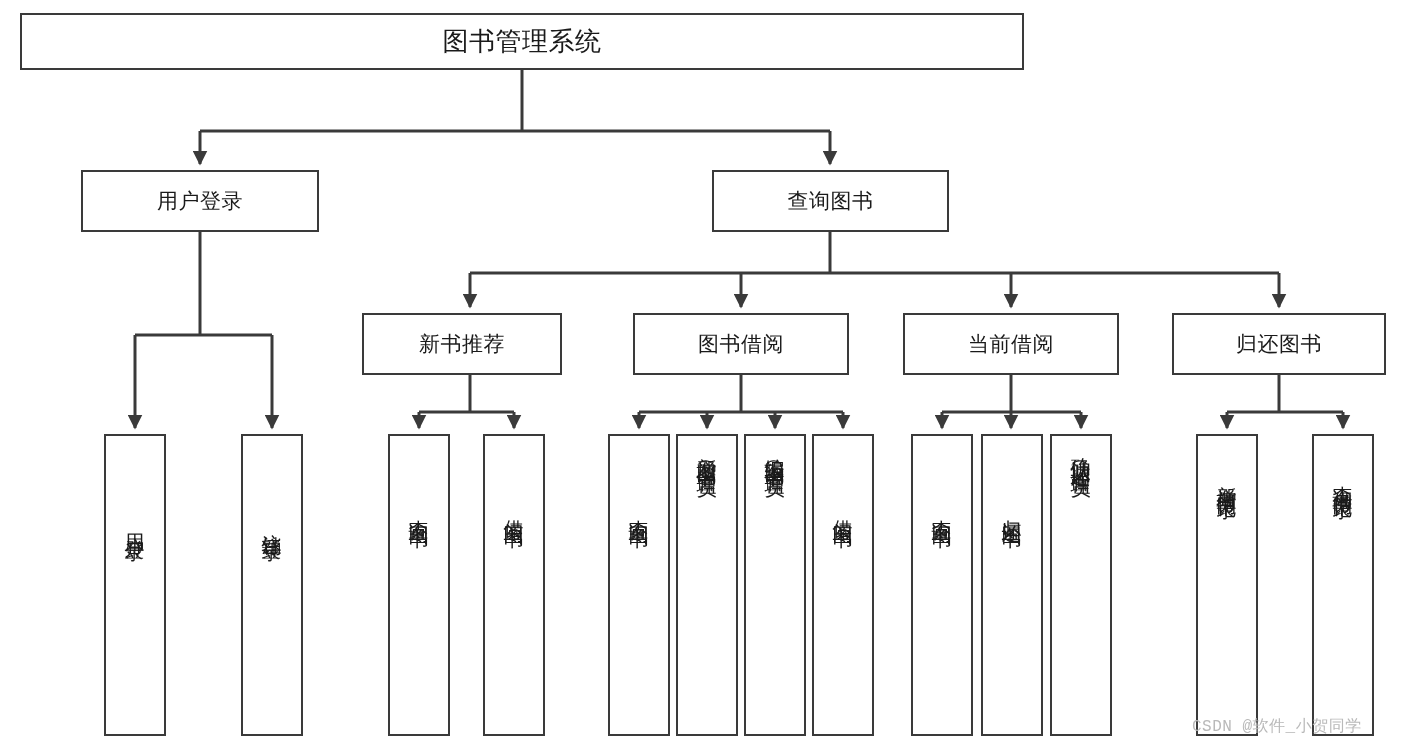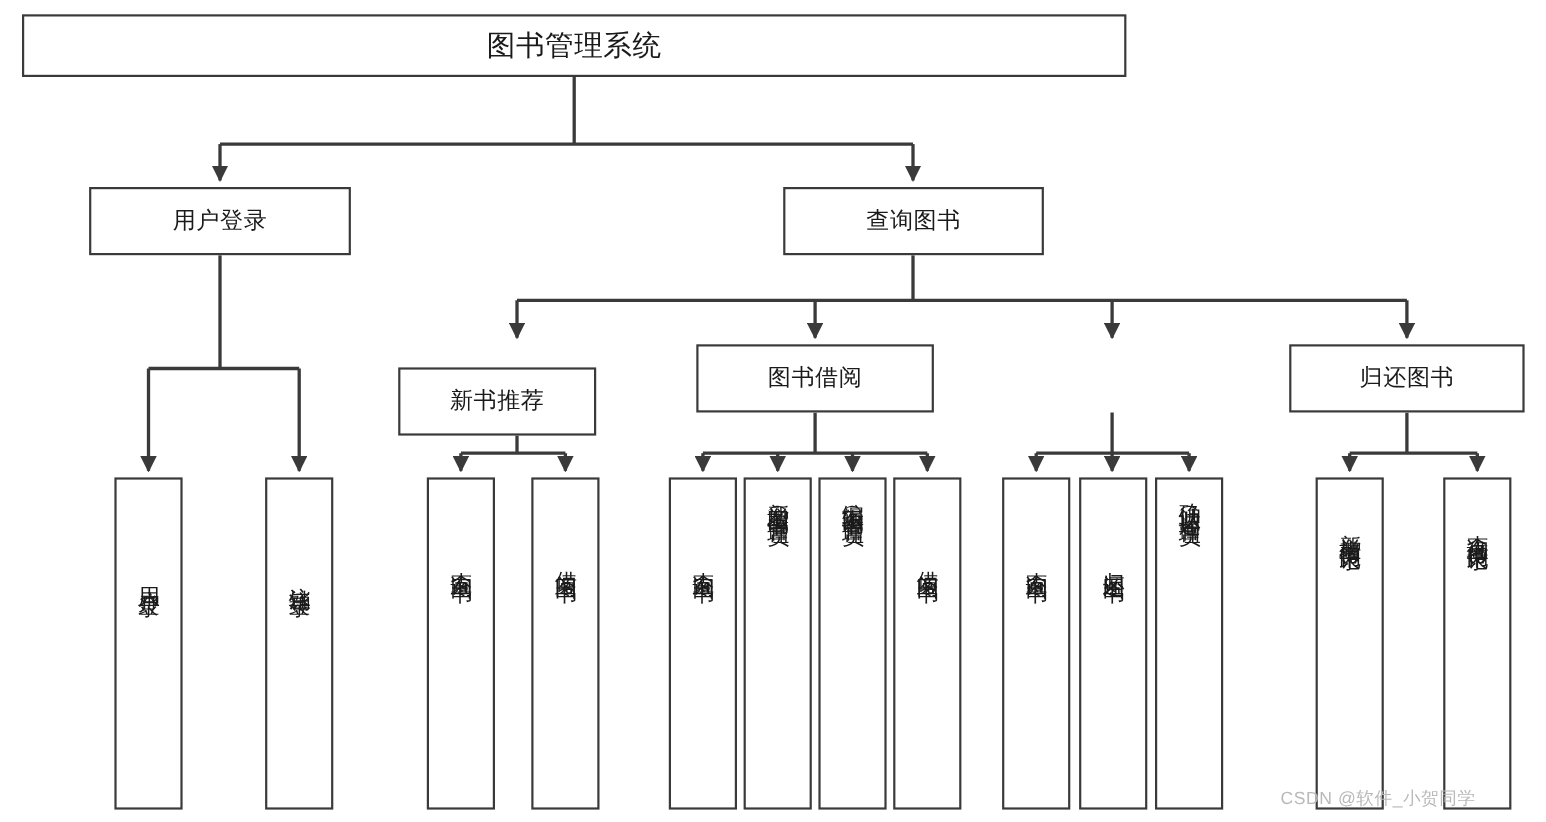--- a/index.html
+++ b/index.html
@@ -133,7 +133,7 @@
     <span class="label">查询图书</span>
   </div>
 
-  <div class="node horiz" style="left:362px; top:313px; width:180px; height:62px;margin-top:21px;">
+  <div class="node horiz" style="left:362px; top:313px; width:200px; height:62px;">
     <span class="label">新书推荐</span>
   </div>
   <div class="node horiz" style="left:633px; top:313px; width:216px; height:62px;align-items:center;">

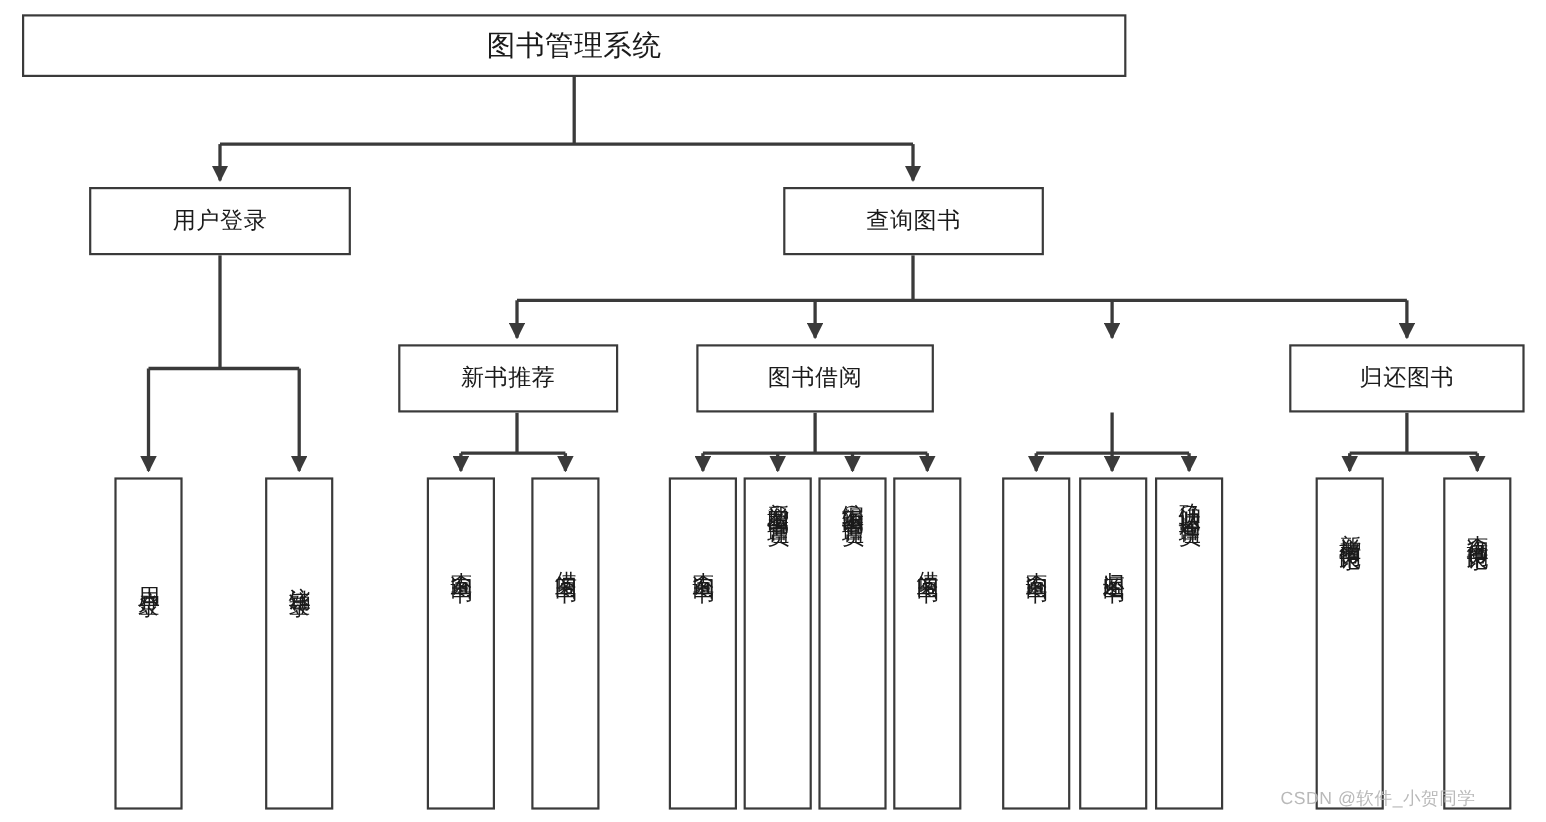--- a/index.html
+++ b/index.html
@@ -139,6 +139,9 @@
   <div class="node horiz" style="left:633px; top:313px; width:216px; height:62px;align-items:center;">
     <span class="label">图书借阅</span>
   </div>
+  <div class="node horiz" style="left:903px; top:313px; width:216px; height:62px;">
+    <span class="label">当前借阅</span>
+  </div>
   <div class="node horiz" style="left:1172px; top:313px; width:214px; height:62px;">
     <span class="label">归还图书</span>
   </div>

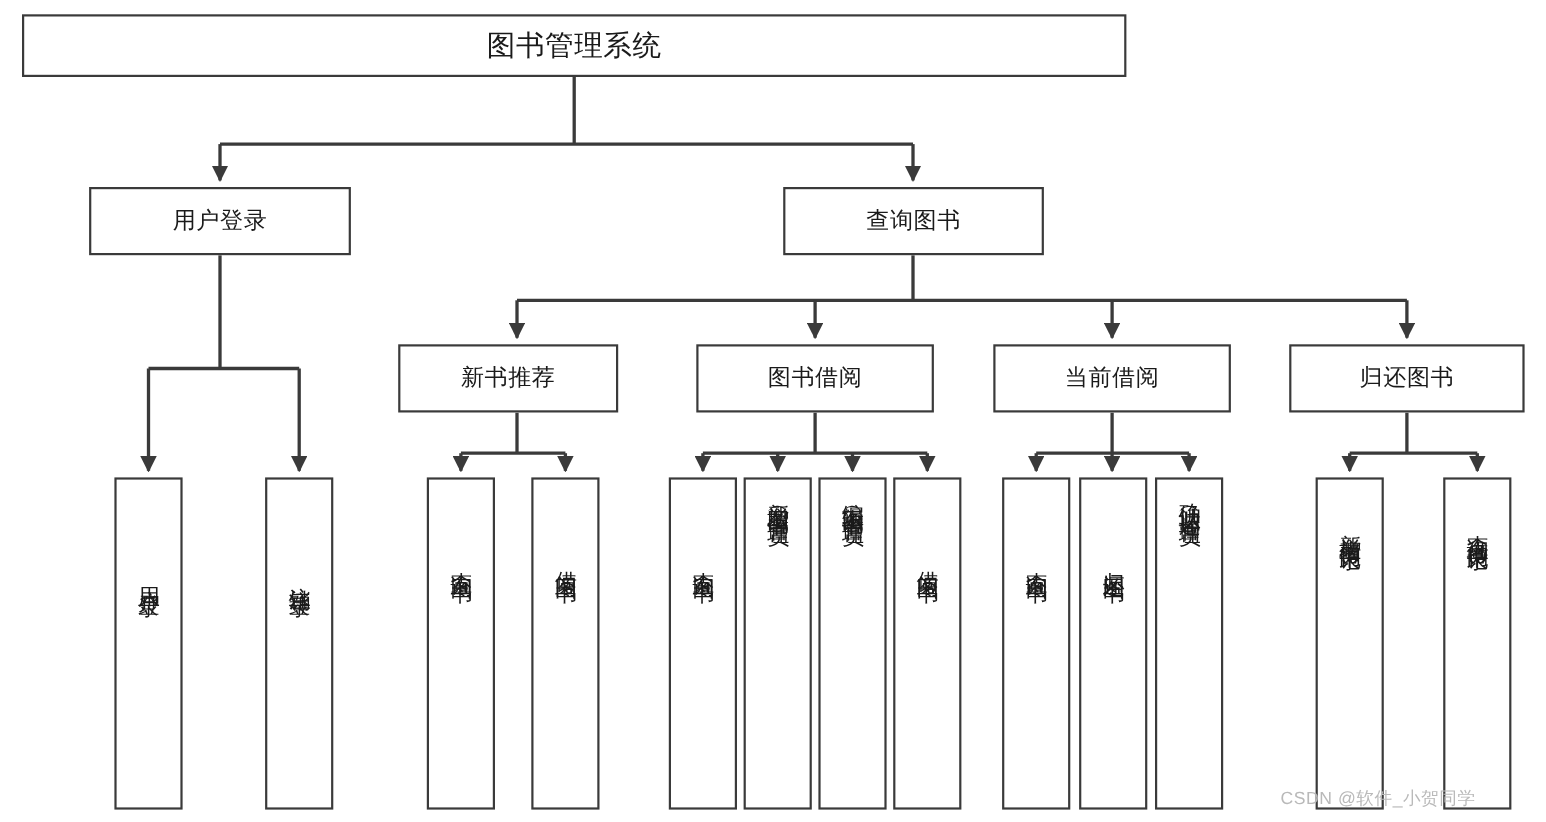--- a/index.html
+++ b/index.html
@@ -190,7 +190,7 @@
     <span class="label">查询借阅记录</span>
   </div>
 
-  <div class="watermark" style="left:1164px; top:716px;">
+  <div class="watermark" style="left:1192px; top:716px;font-family:Liberation Mono, monospace;">
     <span>CSDN @软件_小贺同学</span>
   </div>
 

